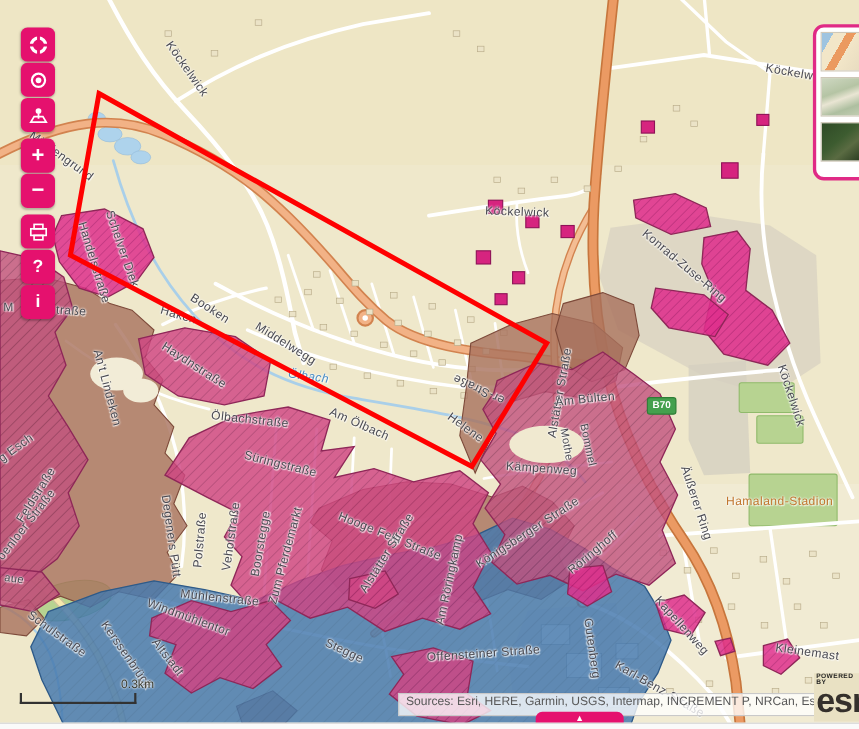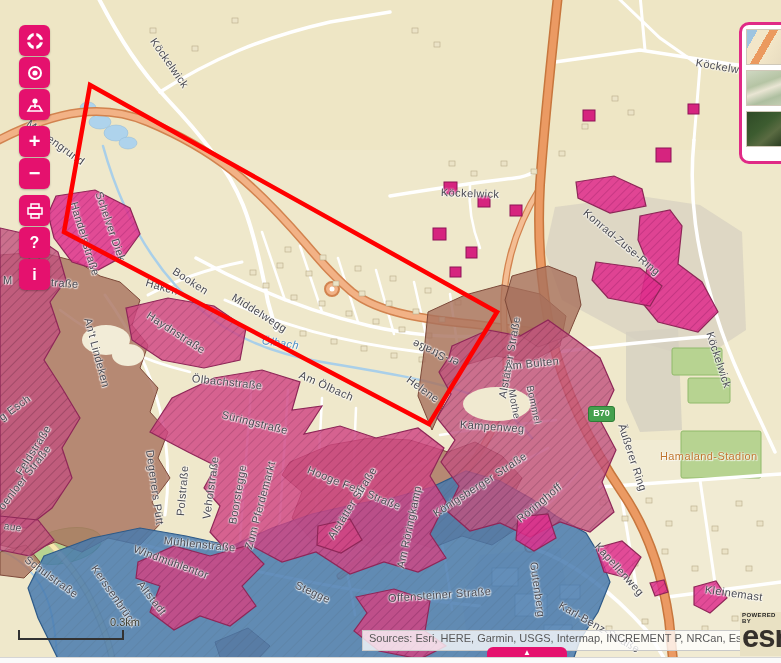--- a/index.html
+++ b/index.html
@@ -53,7 +53,7 @@
                border-top:1px solid #d5d5d5;}
   #b70badge{position:absolute;left:588px;top:361px;width:25px;height:14px;background:#44a04e;
             border:1px solid #2e7d36;border-radius:3px;color:#fff;font-size:9px;font-weight:bold;
-            text-align:center;line-height:13px;pointer-events:none;margin-top:45px;}
+            text-align:center;line-height:13px;pointer-events:none;}
 </style>
 </head>
 <body>

